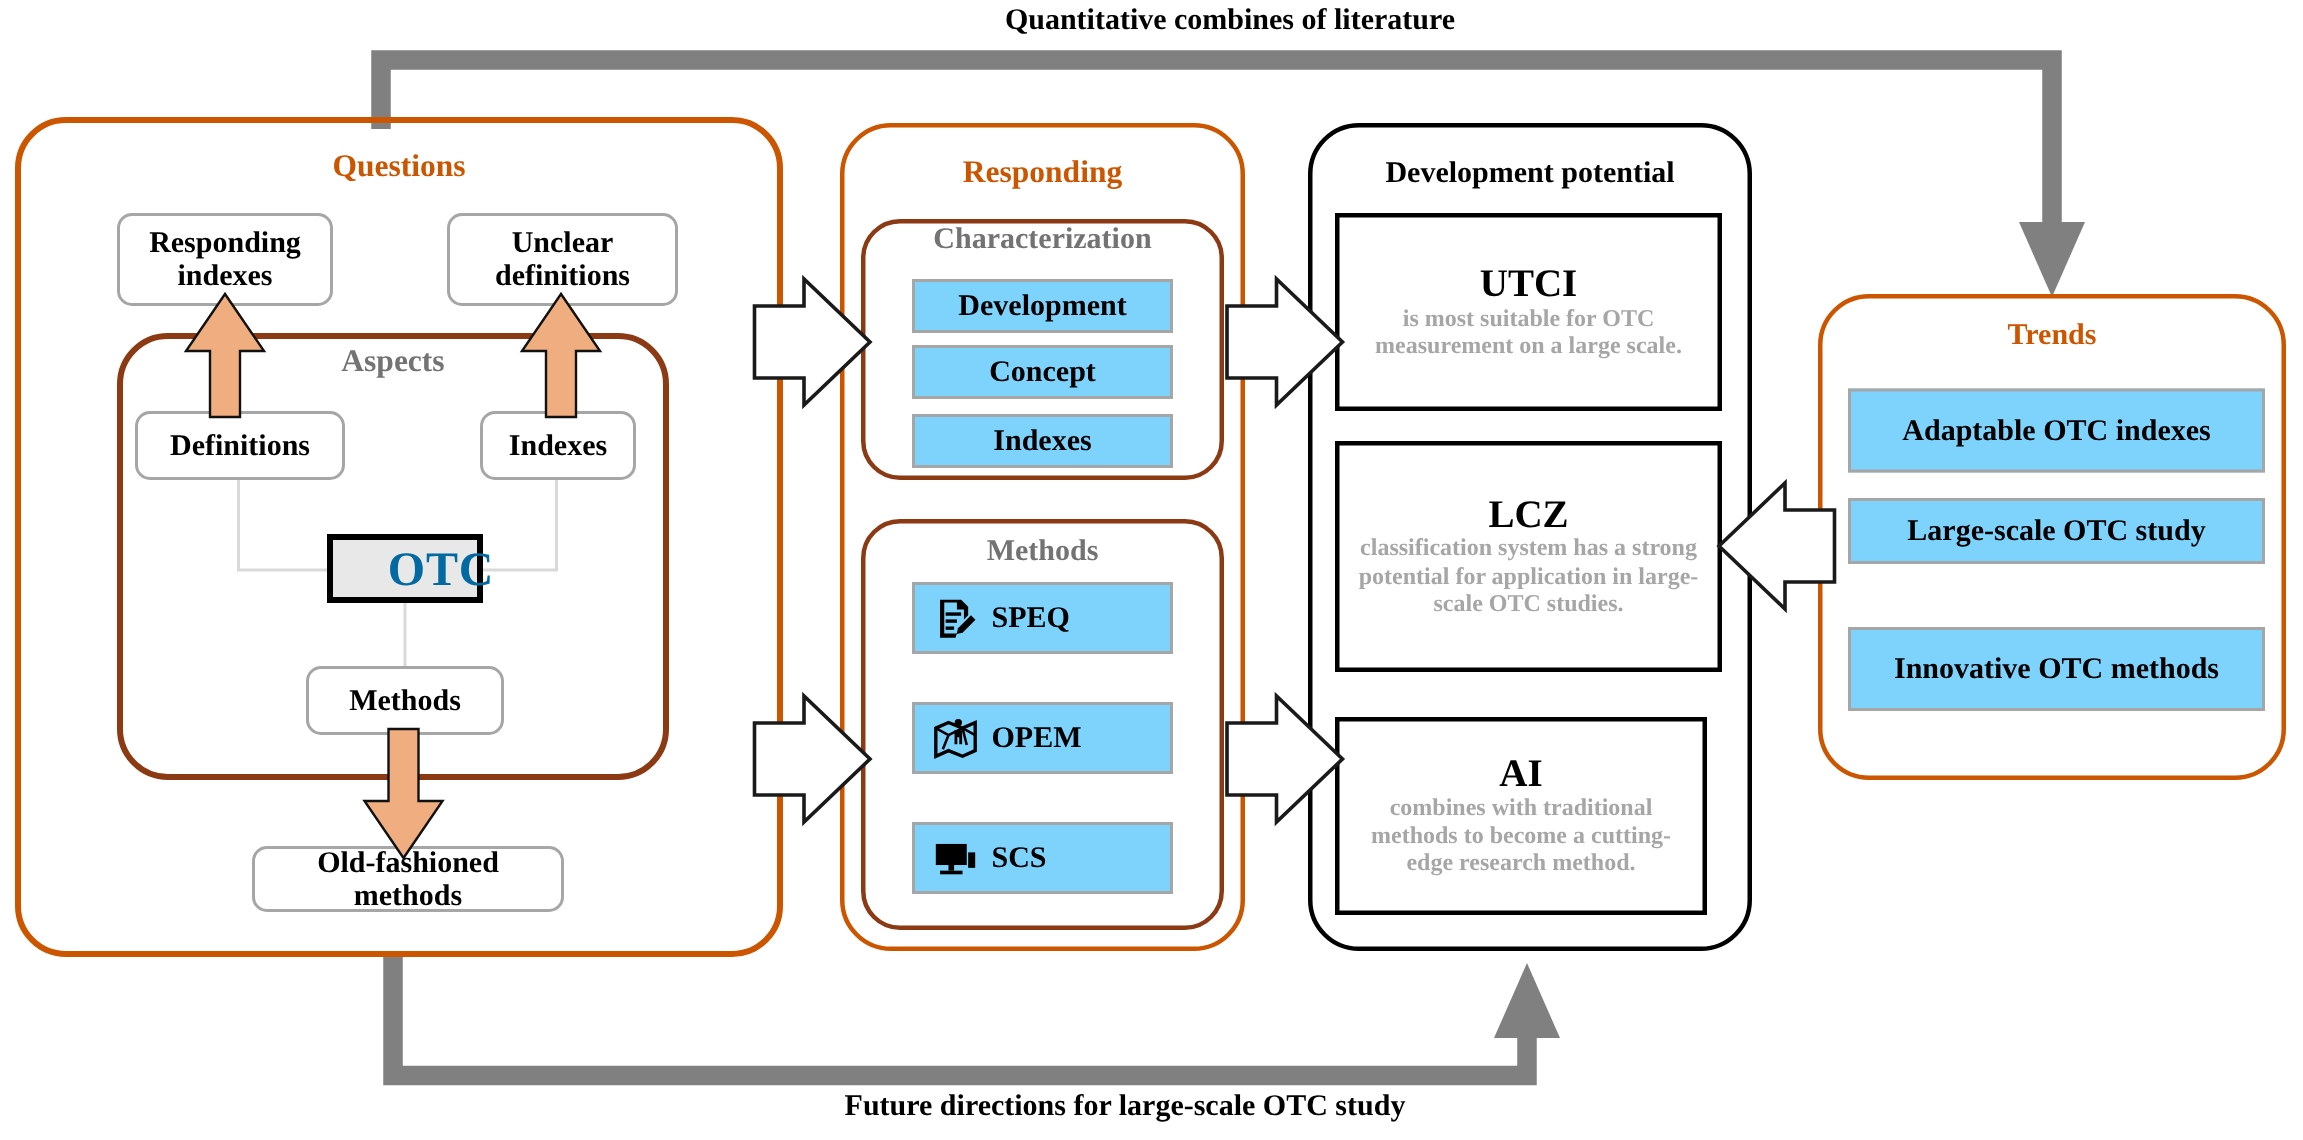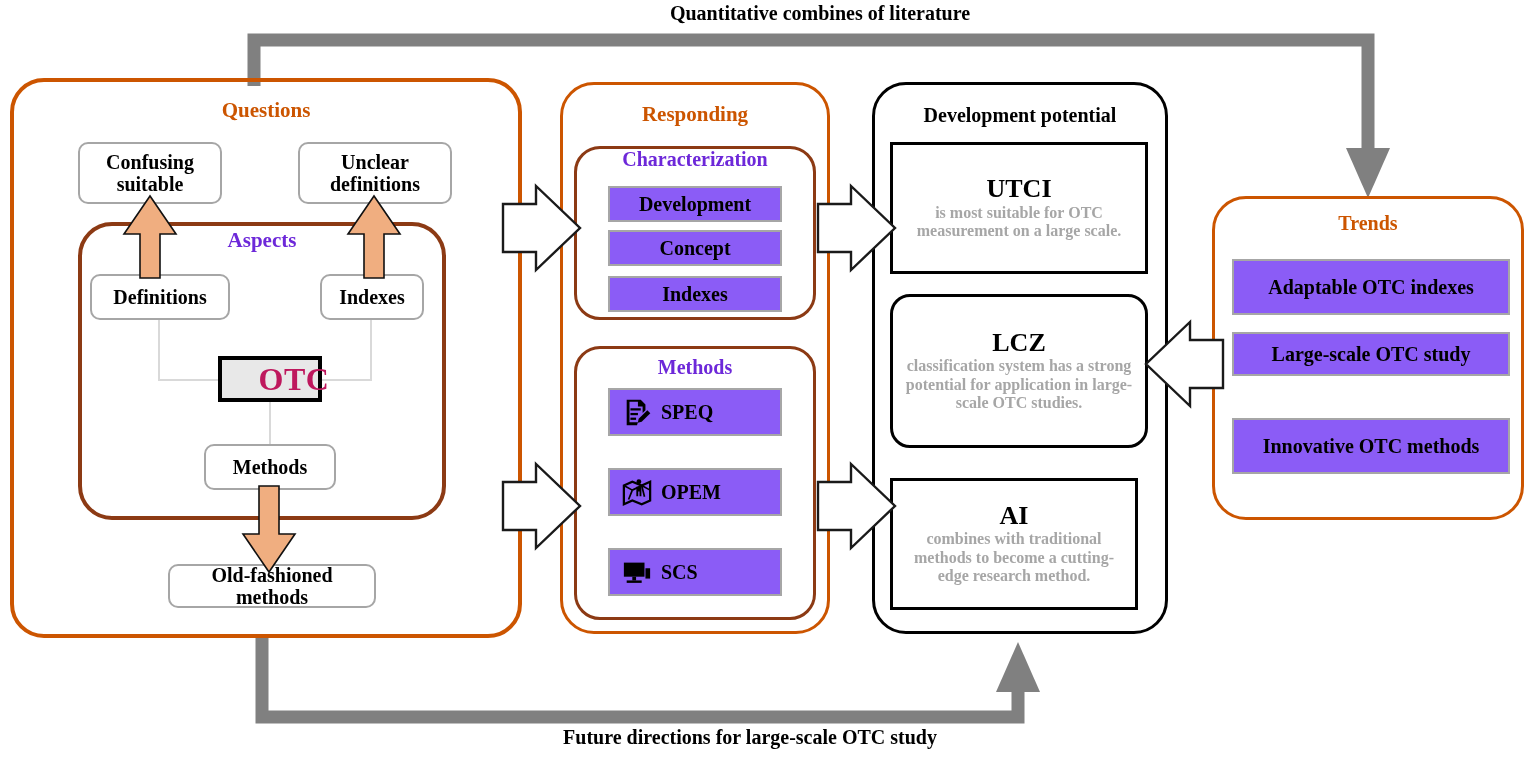--- a/index.html
+++ b/index.html
@@ -155,7 +155,7 @@
   <div class="abs panel panel-orange" style="left:10px; top:78px; width:512px; height:560px;"></div>
   <div class="abs panel-title title-orange" style="left:10px; top:98px; width:512px;">Questions</div>
 
-  <div class="abs node" style="left:78px; top:142px; width:144px; height:62px;">Confusing suitable</div>
+  <div class="abs node" style="left:78px; top:142px; width:144px; height:62px;">Responding indexes</div>
 
   <div class="abs node" style="left:298px; top:142px; width:154px; height:62px;">Unclear definitions</div>
 

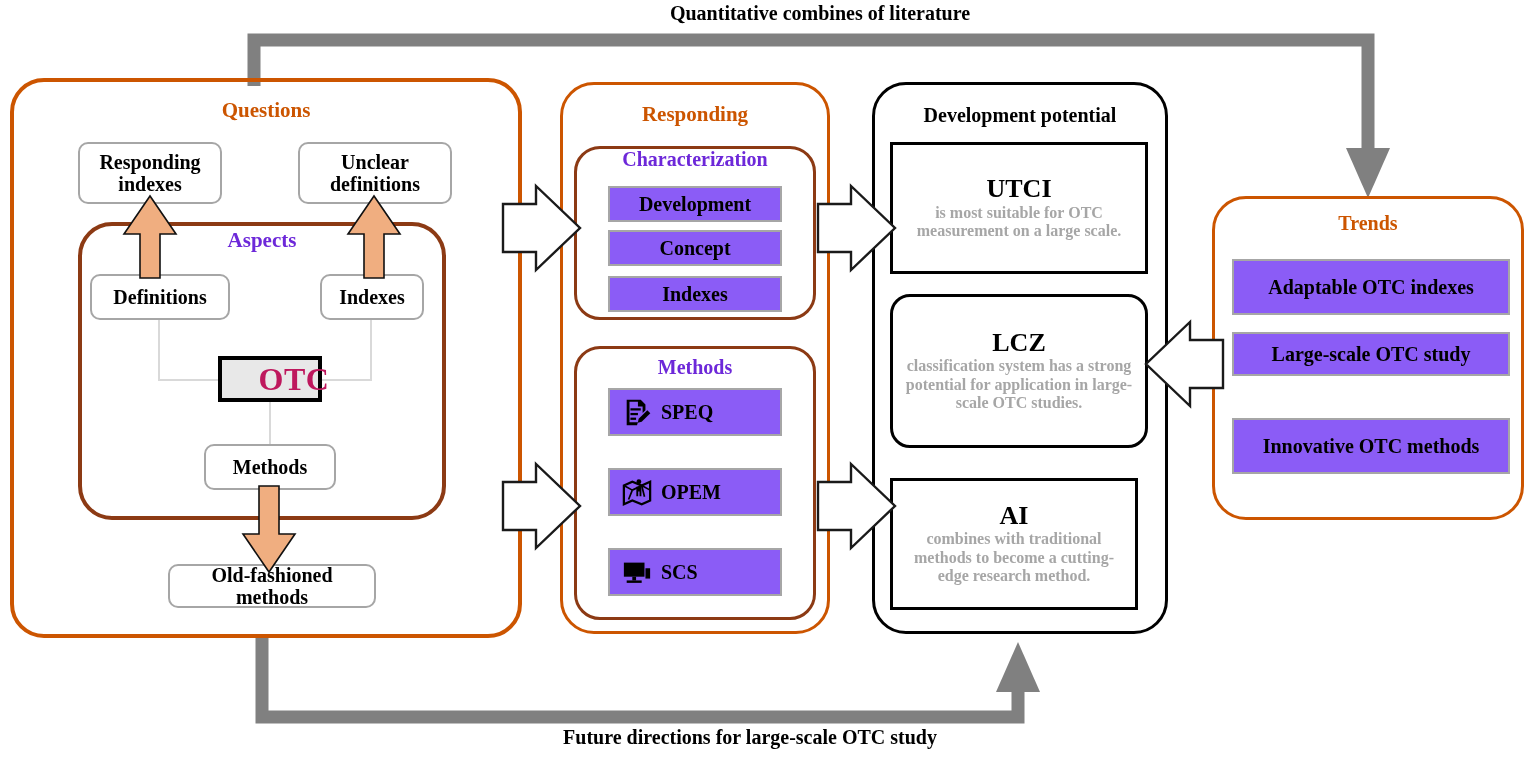--- a/index.html
+++ b/index.html
@@ -46,7 +46,7 @@
     white-space: nowrap;
   }
   .title-orange { color: #CC5500; font-size: 21px; }
-  .title-brown  { color: #6d28d9; font-size: 21px; }
+  .title-brown  { color: #737373; font-size: 21px; }
   .title-black  { color: #000000; font-size: 20px; }
 
   

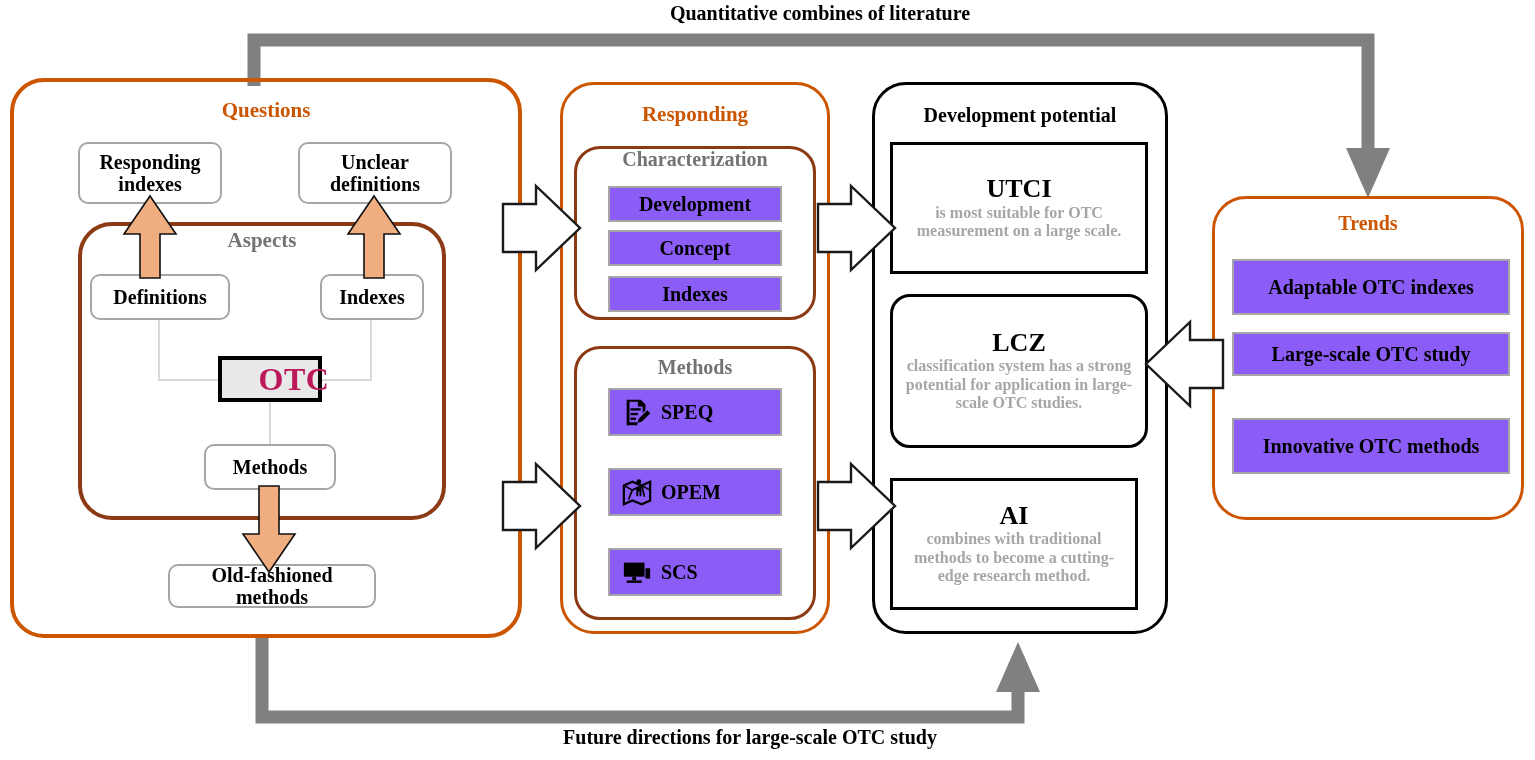--- a/index.html
+++ b/index.html
@@ -68,7 +68,7 @@
   
   .listbox {
     border: 2px solid #A6A6A6;
-    background: #8b5cf6;
+    background: #7dd3fc;
     display: flex;
     align-items: center;
     justify-content: center;

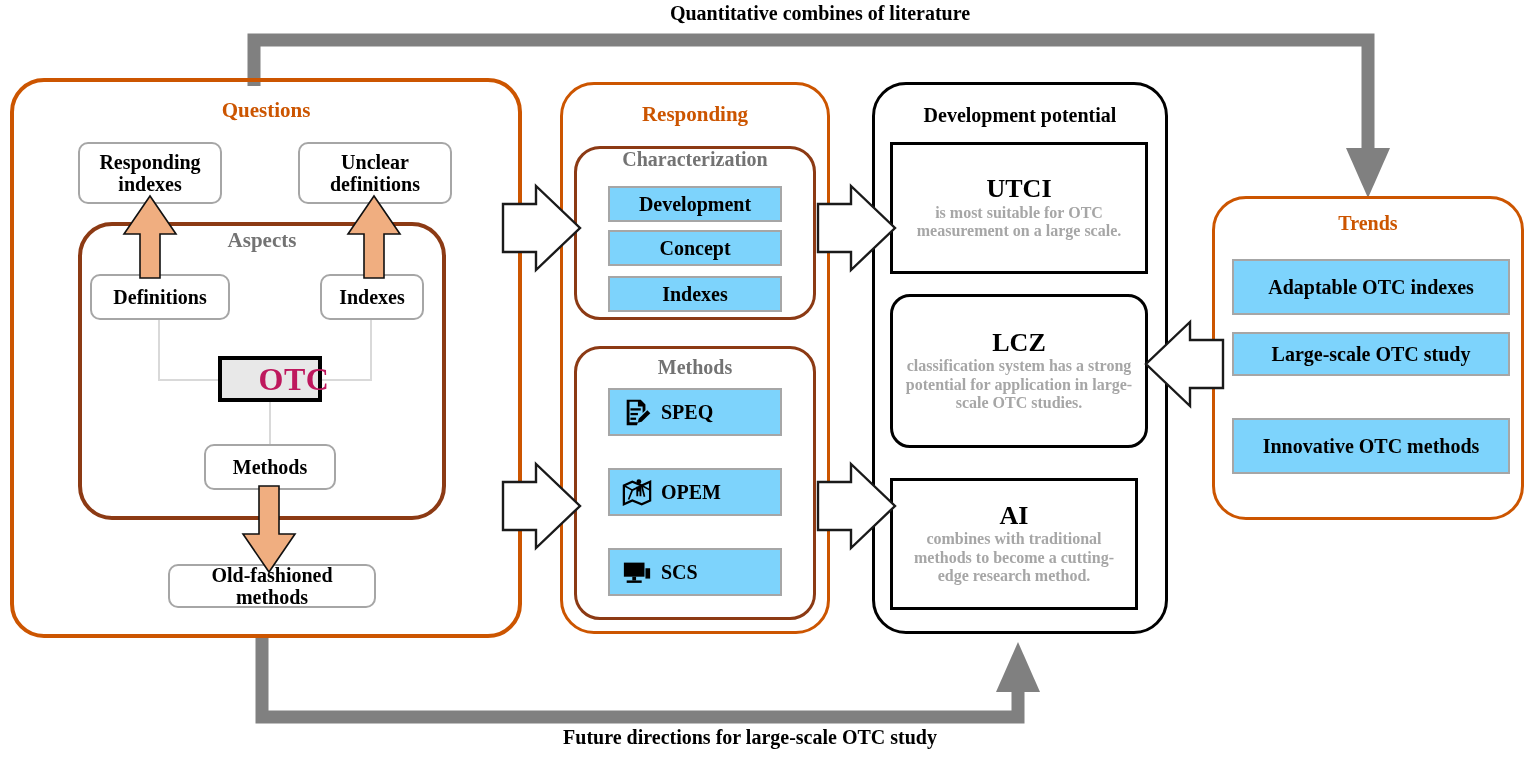--- a/index.html
+++ b/index.html
@@ -247,7 +247,7 @@
     <div class="dp-desc">is most suitable for OTC measurement on a large scale.</div>
   </div>
 
-  <div class="abs dp-box" style="left:890px; top:294px; width:258px; height:154px;border-radius:20px;">
+  <div class="abs dp-box" style="left:890px; top:294px; width:258px; height:154px;">
     <div class="dp-title">LCZ</div>
     <div class="dp-desc">classification system has a strong potential for application in large-scale OTC studies.</div>
   </div>

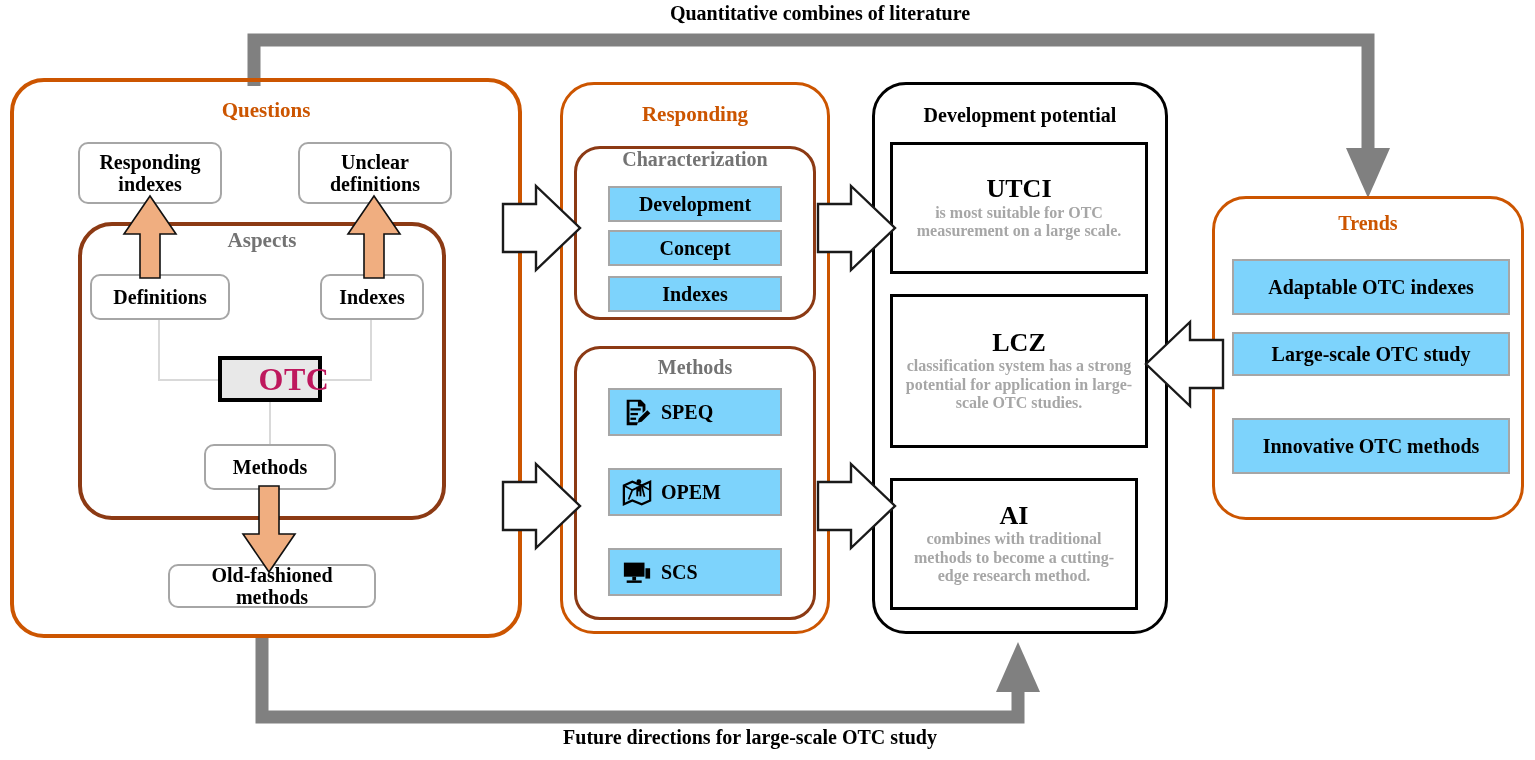--- a/index.html
+++ b/index.html
@@ -93,7 +93,7 @@
     font-weight: bold;
     font-size: 32px;
     letter-spacing: 0.5px;
-    color: #be185d;
+    color: #0369a1;
     padding-left: 48px;
   }
 

